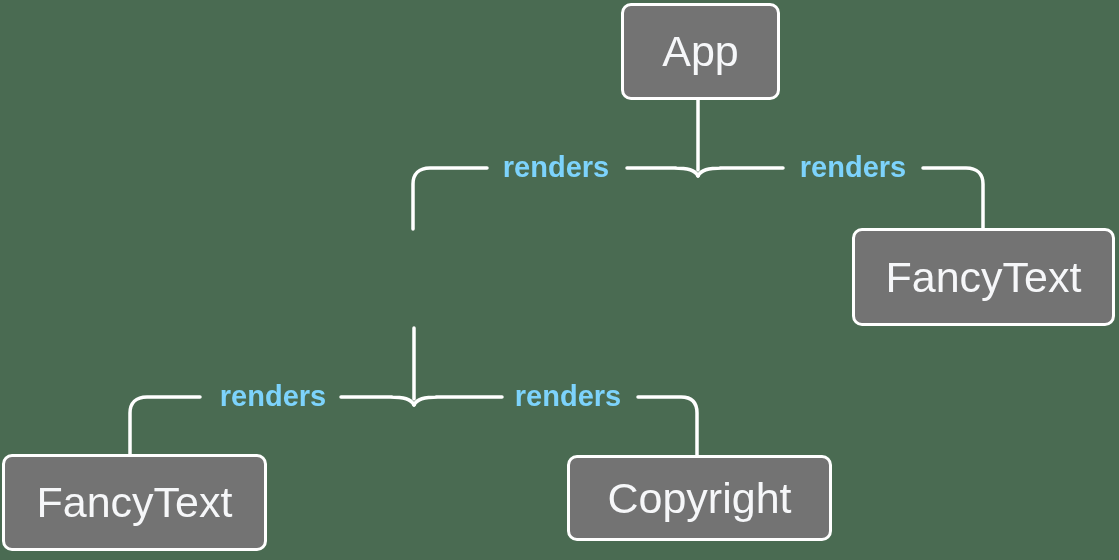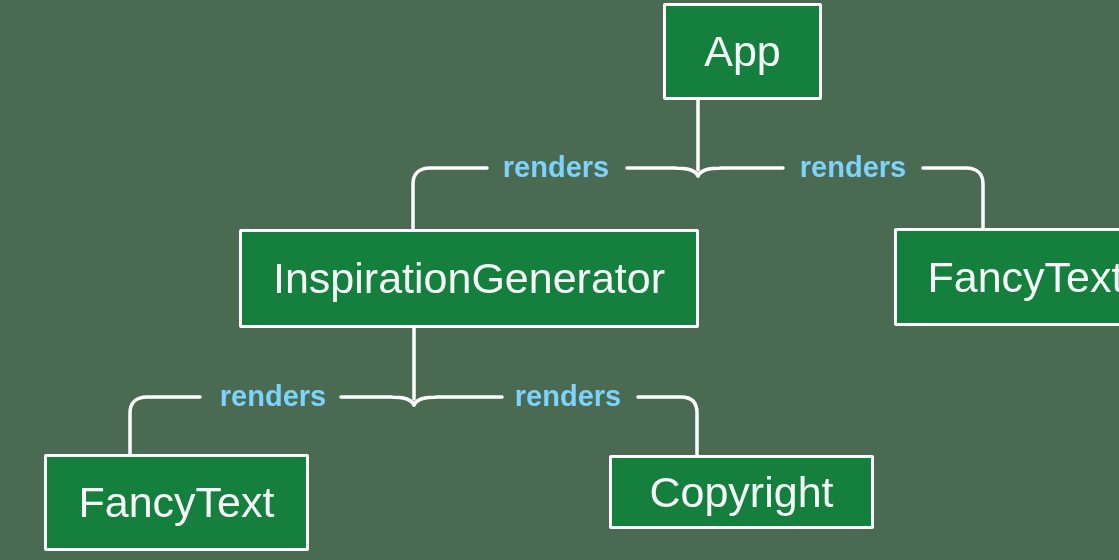--- a/index.html
+++ b/index.html
@@ -30,9 +30,9 @@
   .node {
     position: absolute;
     box-sizing: border-box;
-    background: #15803d;
+    background: #737373;
     border: 3.5px solid #ffffff;
-    border-radius: 2px;
+    border-radius: 10px;
     color: #f6f7f9;
     font-size: 43px;
     font-weight: 400;
@@ -41,7 +41,6 @@
     justify-content: center;
     line-height: 1;
     white-space: nowrap;
-    margin-left: 42px;
   }
   .node-app        { left: 621px; top: 3px;   width: 159px; height: 97px; }
   .node-ig         { left: 197px; top: 229px; width: 460px; height: 99px; }

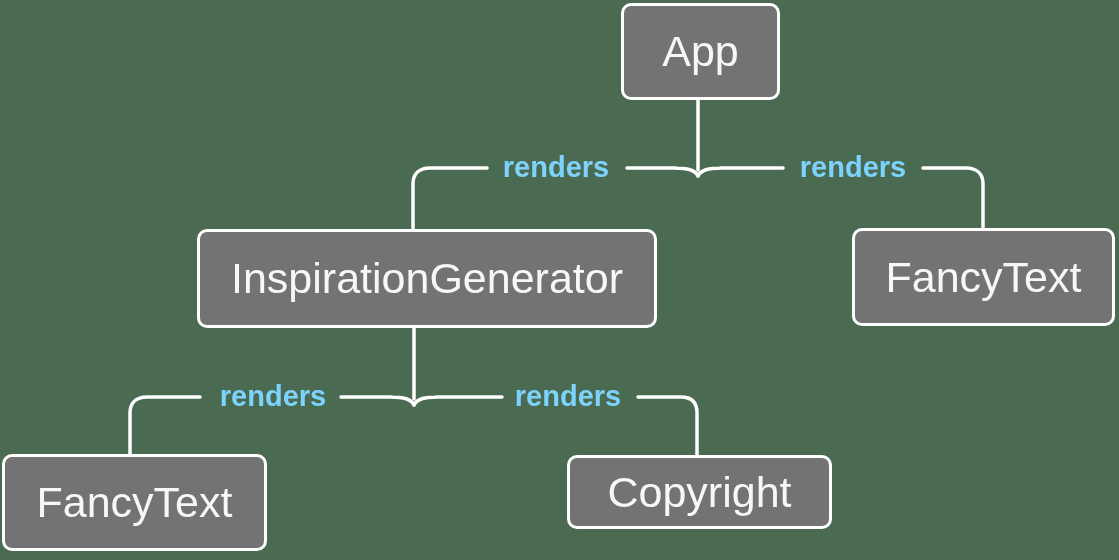--- a/index.html
+++ b/index.html
@@ -85,9 +85,6 @@
     <span>App</span>
   </div>
 
-  <div class="node node-ig">
-    <span>InspirationGenerator</span>
-  </div>
 
   <div class="node node-fancy-top">
     <span>FancyText</span>

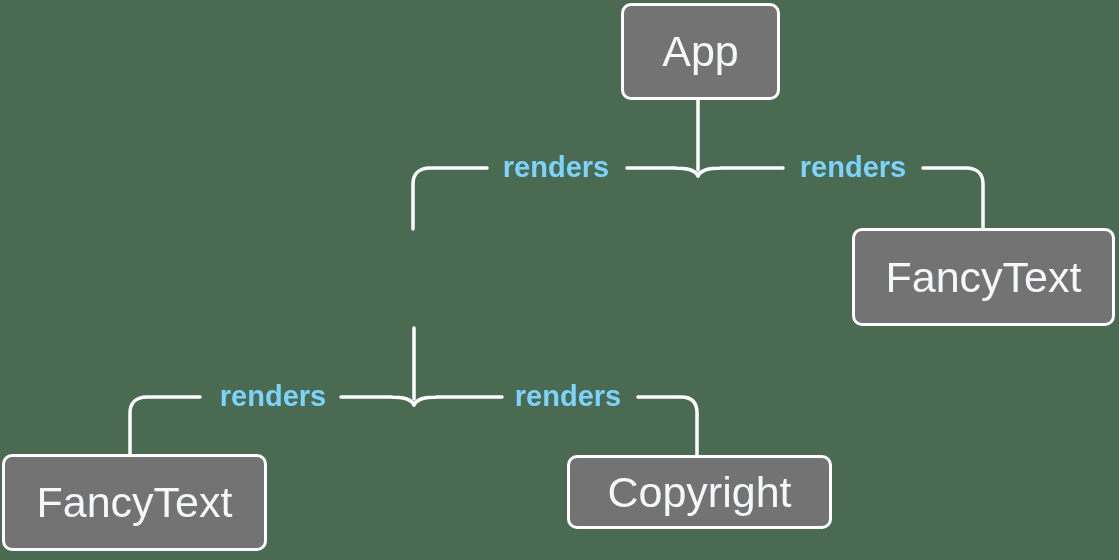--- a/index.html
+++ b/index.html
@@ -46,7 +46,7 @@
   .node-ig         { left: 197px; top: 229px; width: 460px; height: 99px; }
   .node-fancy-top  { left: 852px; top: 228px; width: 263px; height: 98px; }
   .node-fancy-bot  { left: 2px;   top: 454px; width: 265px; height: 97px; }
-  .node-copyright  { left: 567px; top: 455px; width: 265px; height: 74px; }
+  .node-copyright  { left: 567px; top: 455px; width: 265px; height: 86px; }
   .edge-label {
     position: absolute;
     transform: translate(-50%, -50%);

